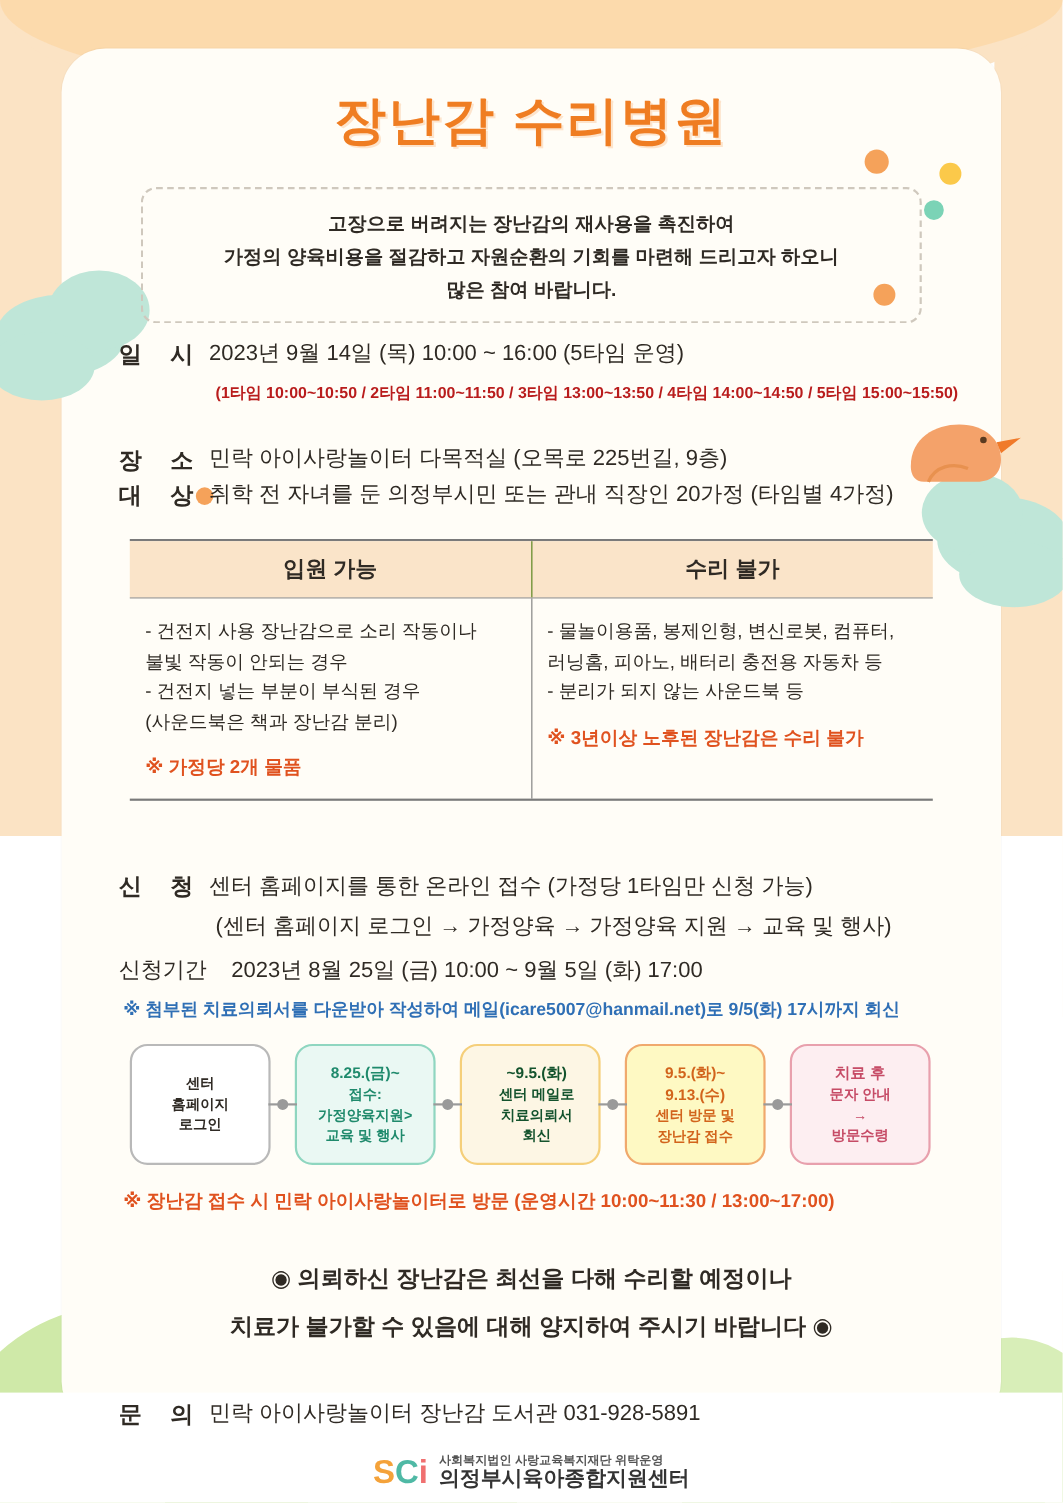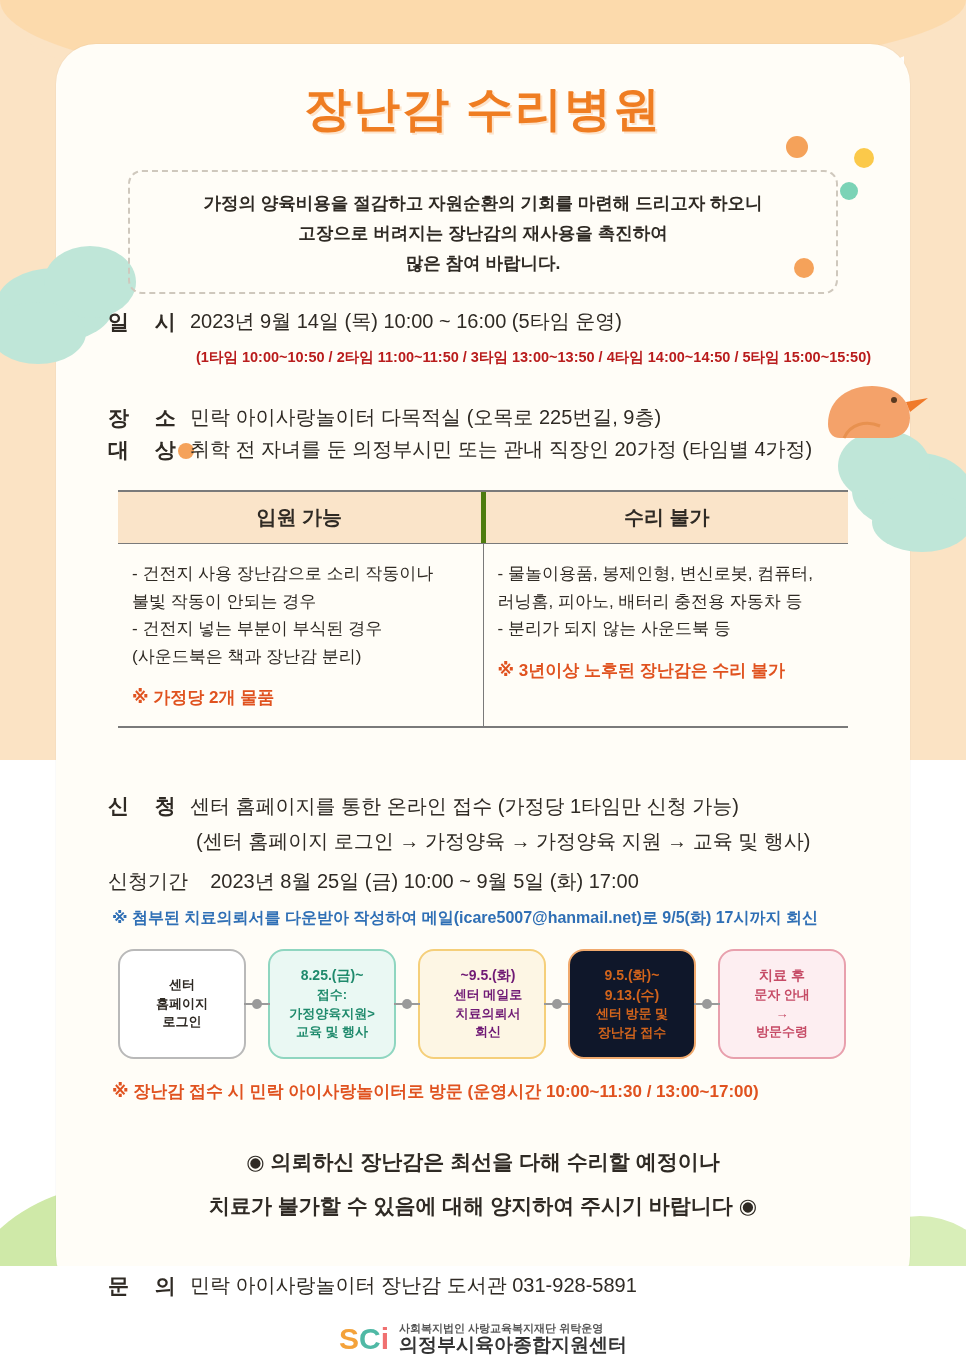--- a/index.html
+++ b/index.html
@@ -230,8 +230,8 @@
   <div class="title">장난감 수리병원</div>
 
   <div class="intro-box">
+    <div>고장으로 버려지는 장난감의 재사용을 촉진하여</div>
     <div>가정의 양육비용을 절감하고 자원순환의 기회를 마련해 드리고자 하오니</div>
-    <div>고장으로 버려지는 장난감의 재사용을 촉진하여</div>
     <div>많은 참여 바랍니다.</div>
   </div>
 

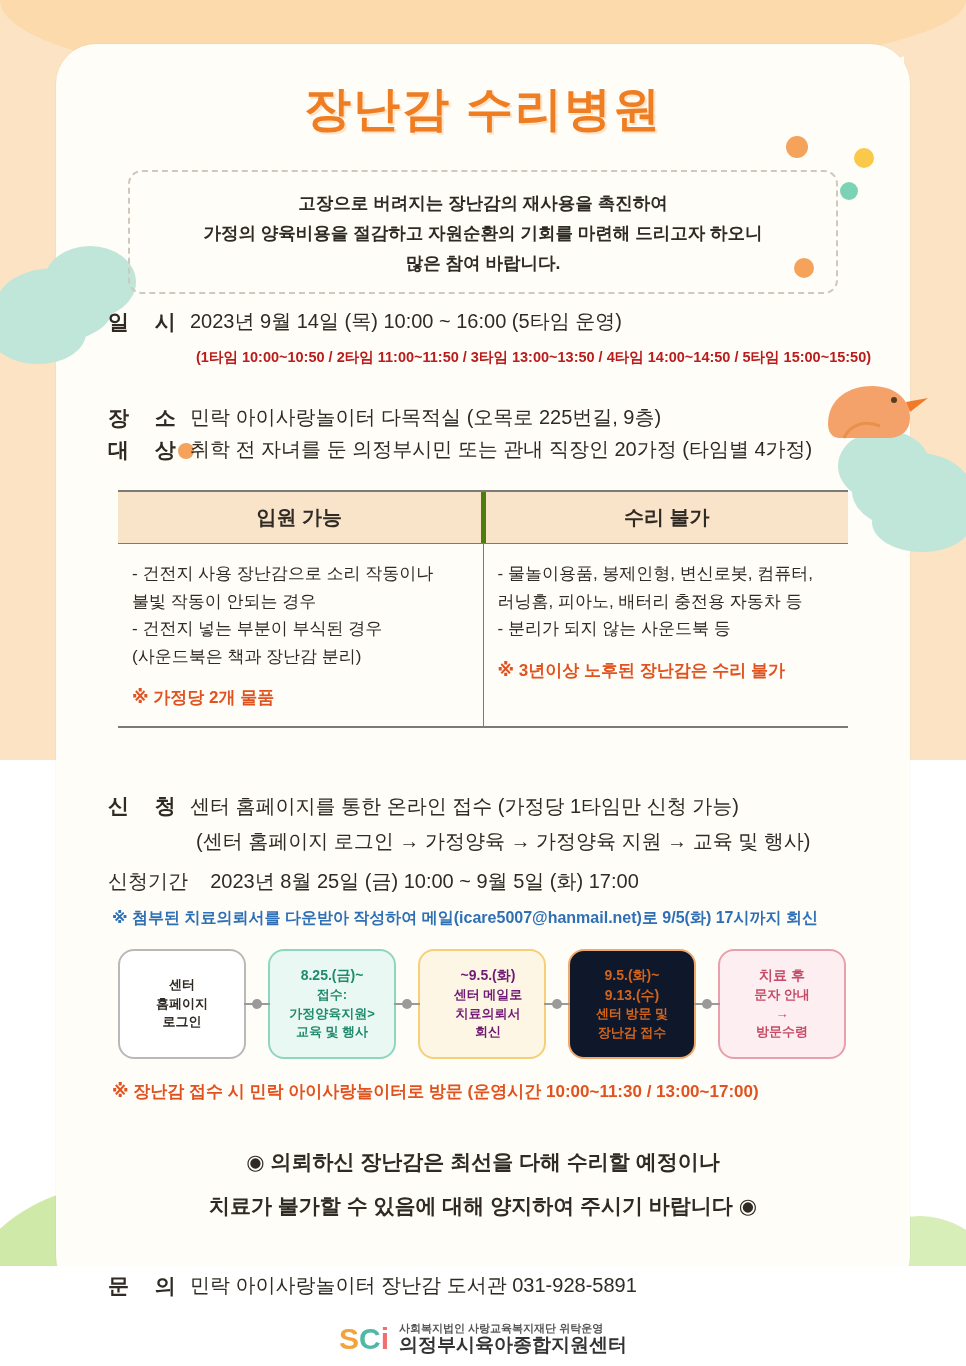--- a/index.html
+++ b/index.html
@@ -118,7 +118,7 @@
     flex:1; background:#fae4c9; text-align:center; padding:12px 0;
     font-size:20px; font-weight:bold; color:#2f2a24;
   }
-  .th + .th { border-left:5px solid #4d7c0f; }
+  .th + .th { border-left:1px solid #4d7c0f; }
   .tbl-body { display:flex; border-bottom:2px solid #7a7a7a; }
   .td { flex:1; padding:16px 14px 14px; font-size:17px; color:#2f2a24; line-height:1.62; }
   .td + .td { border-left:1px solid #7a7a7a; }

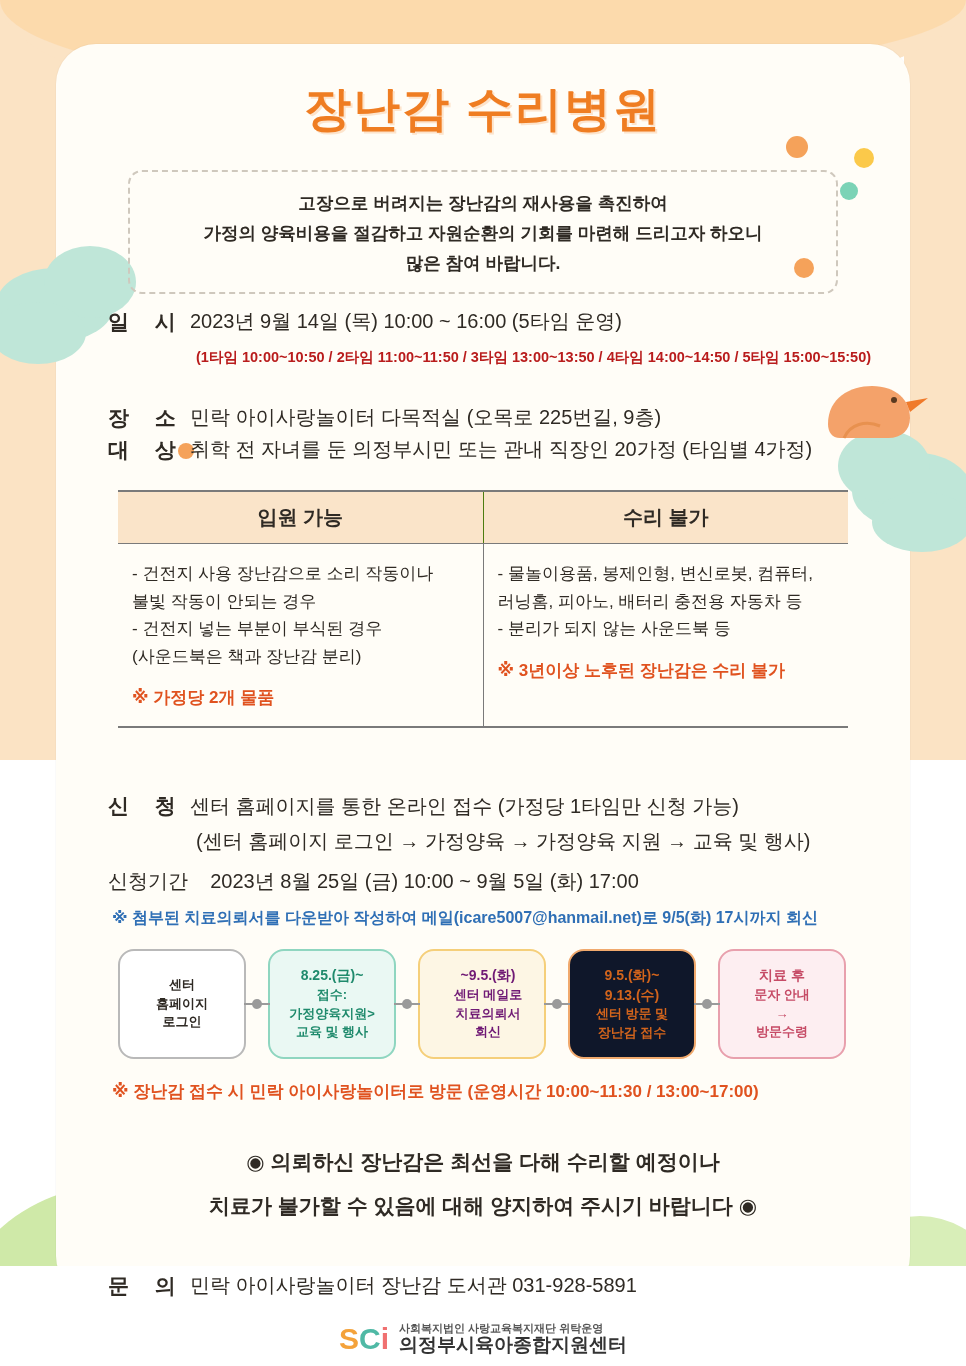--- a/index.html
+++ b/index.html
@@ -145,7 +145,7 @@
   }
   .s0 { border-color:#b9b9b9; }
   .s1 { border-color:#8fd6c0; background:#eaf8f3; color:#1f8a6c; }
-  .s2 { border-color:#f5cf7a; background:#fdf6e4; color:#701a75;padding-left:12px; }
+  .s2 { border-color:#f5cf7a; background:#fdf6e4; color:#14532d;padding-left:12px; }
   .s3 { border-color:#f0a96d; background:#0f172a; color:#d2641c; }
   .s4 { border-color:#e8a0ad; background:#fdeef1; color:#c64b66; }
   .step .hl { font-size:14px; }

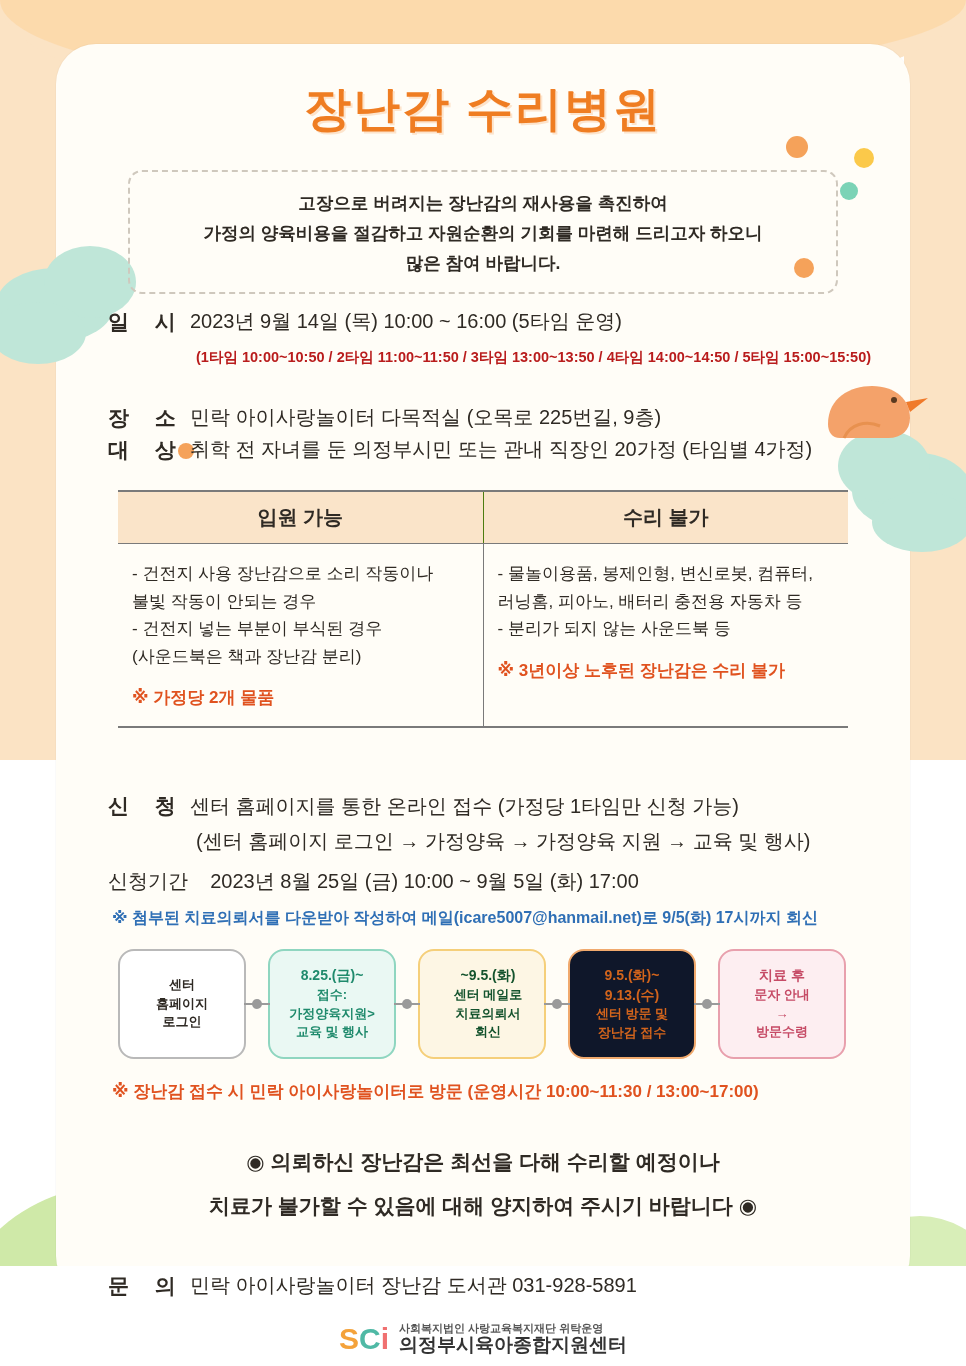--- a/index.html
+++ b/index.html
@@ -146,7 +146,7 @@
   .s0 { border-color:#b9b9b9; }
   .s1 { border-color:#8fd6c0; background:#eaf8f3; color:#1f8a6c; }
   .s2 { border-color:#f5cf7a; background:#fdf6e4; color:#14532d;padding-left:12px; }
-  .s3 { border-color:#f0a96d; background:#0f172a; color:#d2641c; }
+  .s3 { border-color:#f0a96d; background:#fef9c3; color:#d2641c; }
   .s4 { border-color:#e8a0ad; background:#fdeef1; color:#c64b66; }
   .step .hl { font-size:14px; }
   .conn { width:22px; display:flex; justify-content:center; align-items:center; }

